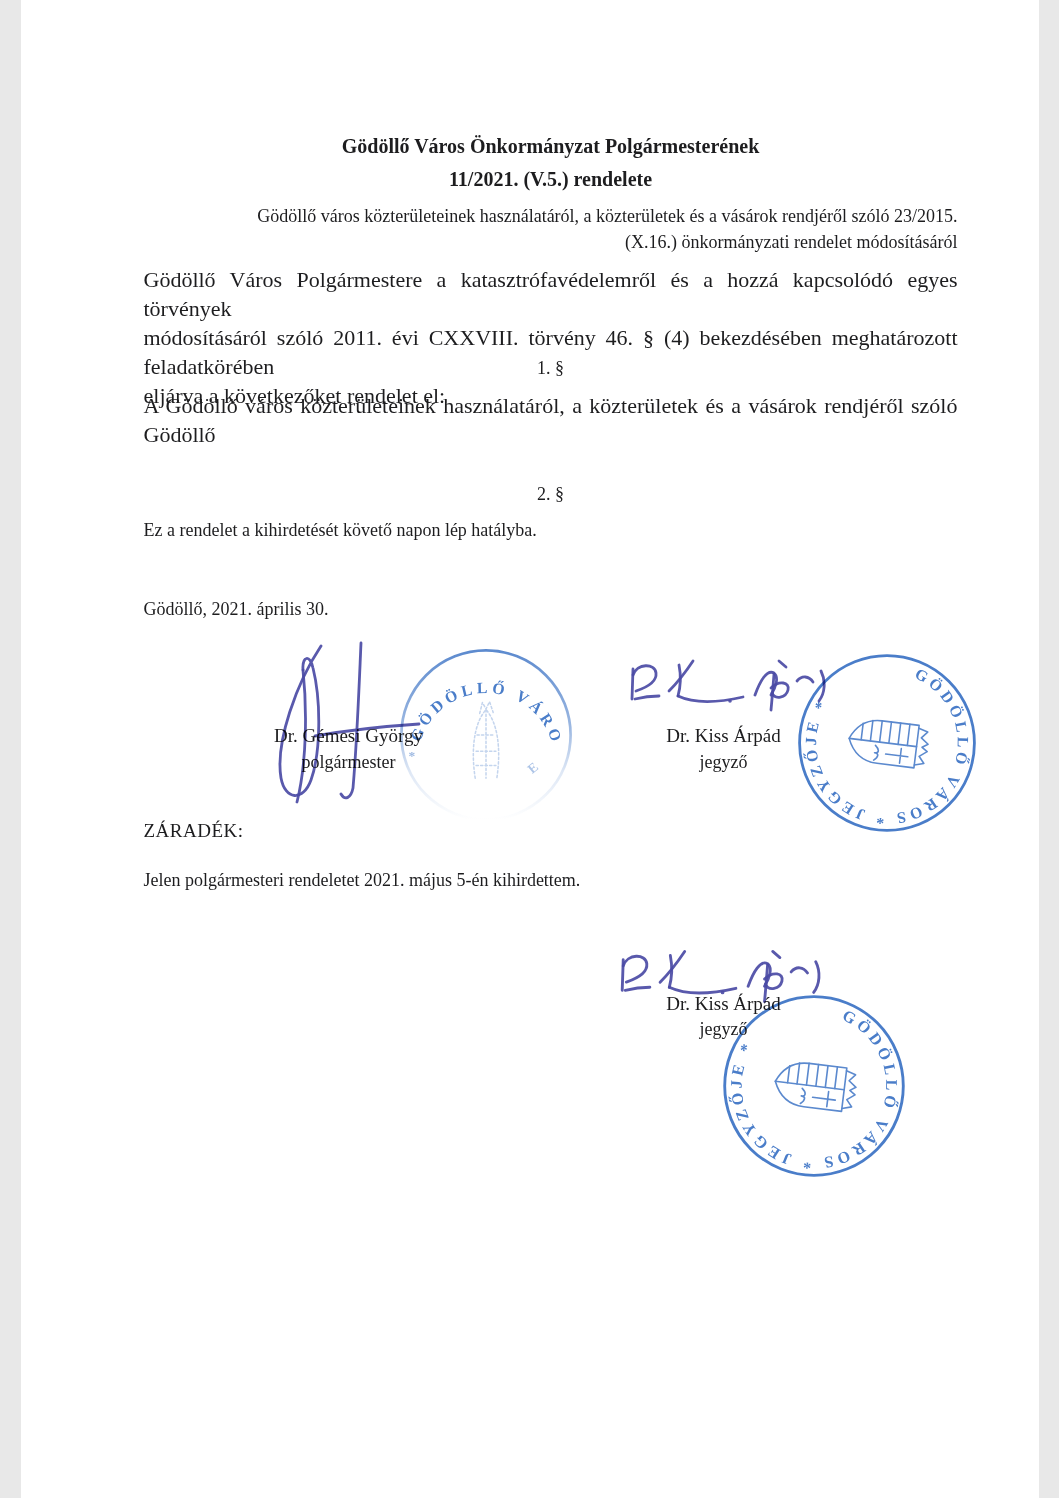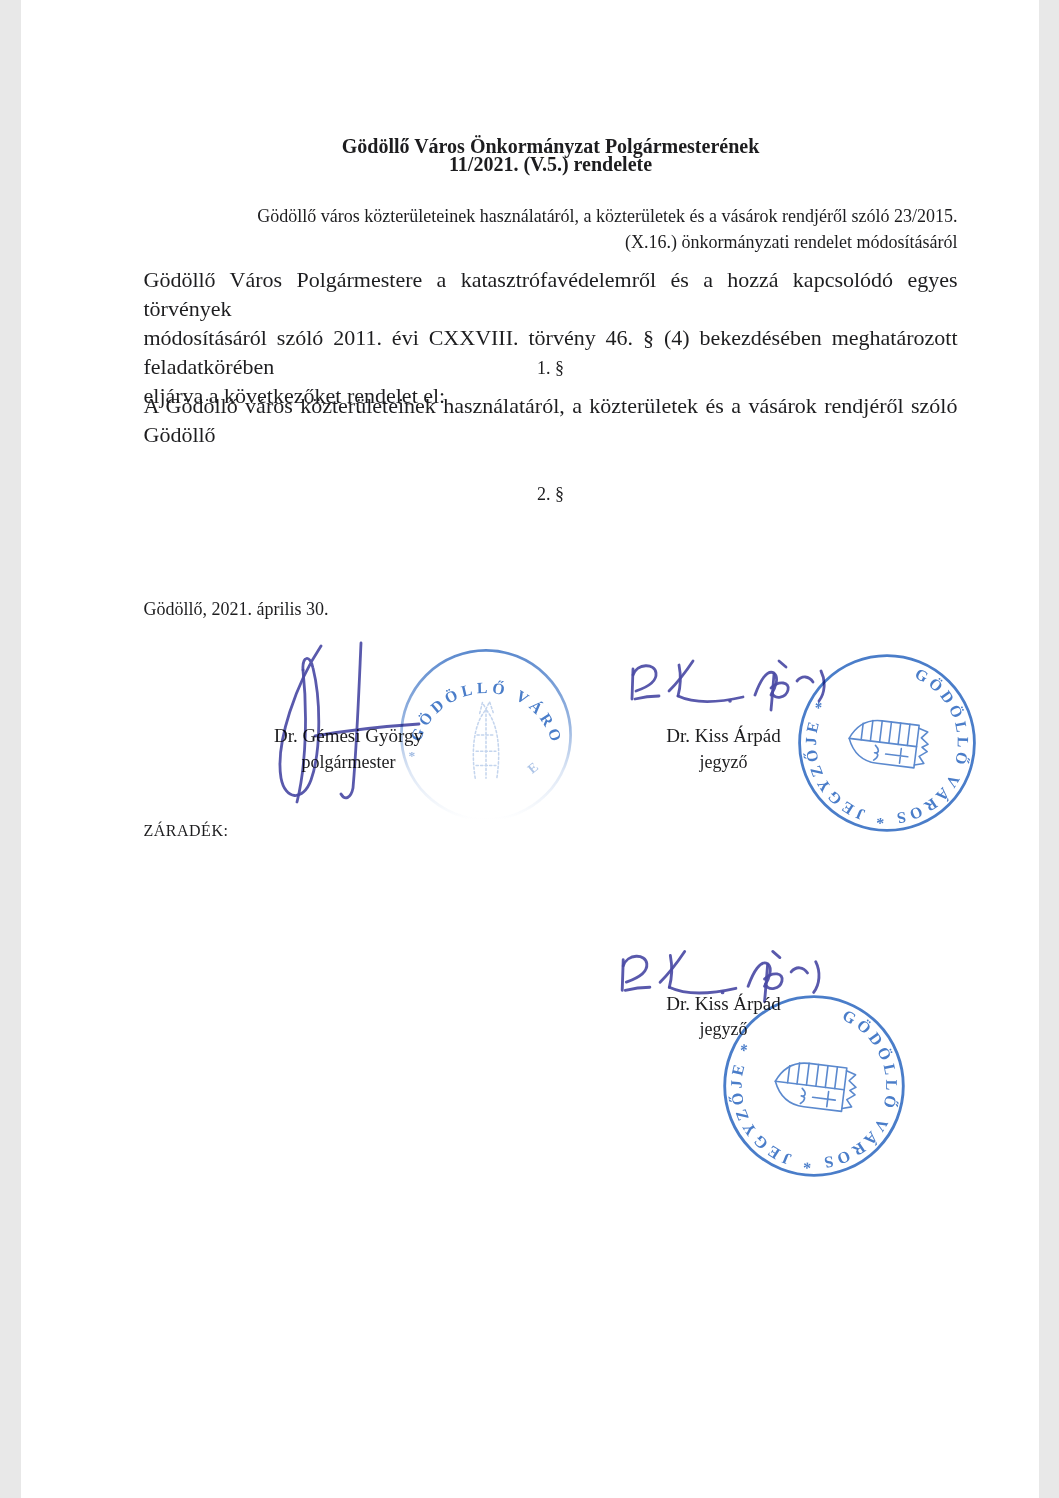--- a/index.html
+++ b/index.html
@@ -60,7 +60,7 @@
 <div class="page">
 
   <div class="abs doc-title" style="top:132px">Gödöllő Város Önkormányzat Polgármesterének</div>
-  <div class="abs doc-title" style="top:150px">11/2021. (V.5.) rendelete</div>
+  <div class="abs doc-title" style="top:165px">11/2021. (V.5.) rendelete</div>
 
   <div class="abs doc-subtitle" style="top:203px">Gödöllő város közterületeinek használatáról, a közterületek és a vásárok rendjéről szóló 23/2015.</div>
   <div class="abs doc-subtitle" style="top:229px">(X.16.) önkormányzati rendelet módosításáról</div>

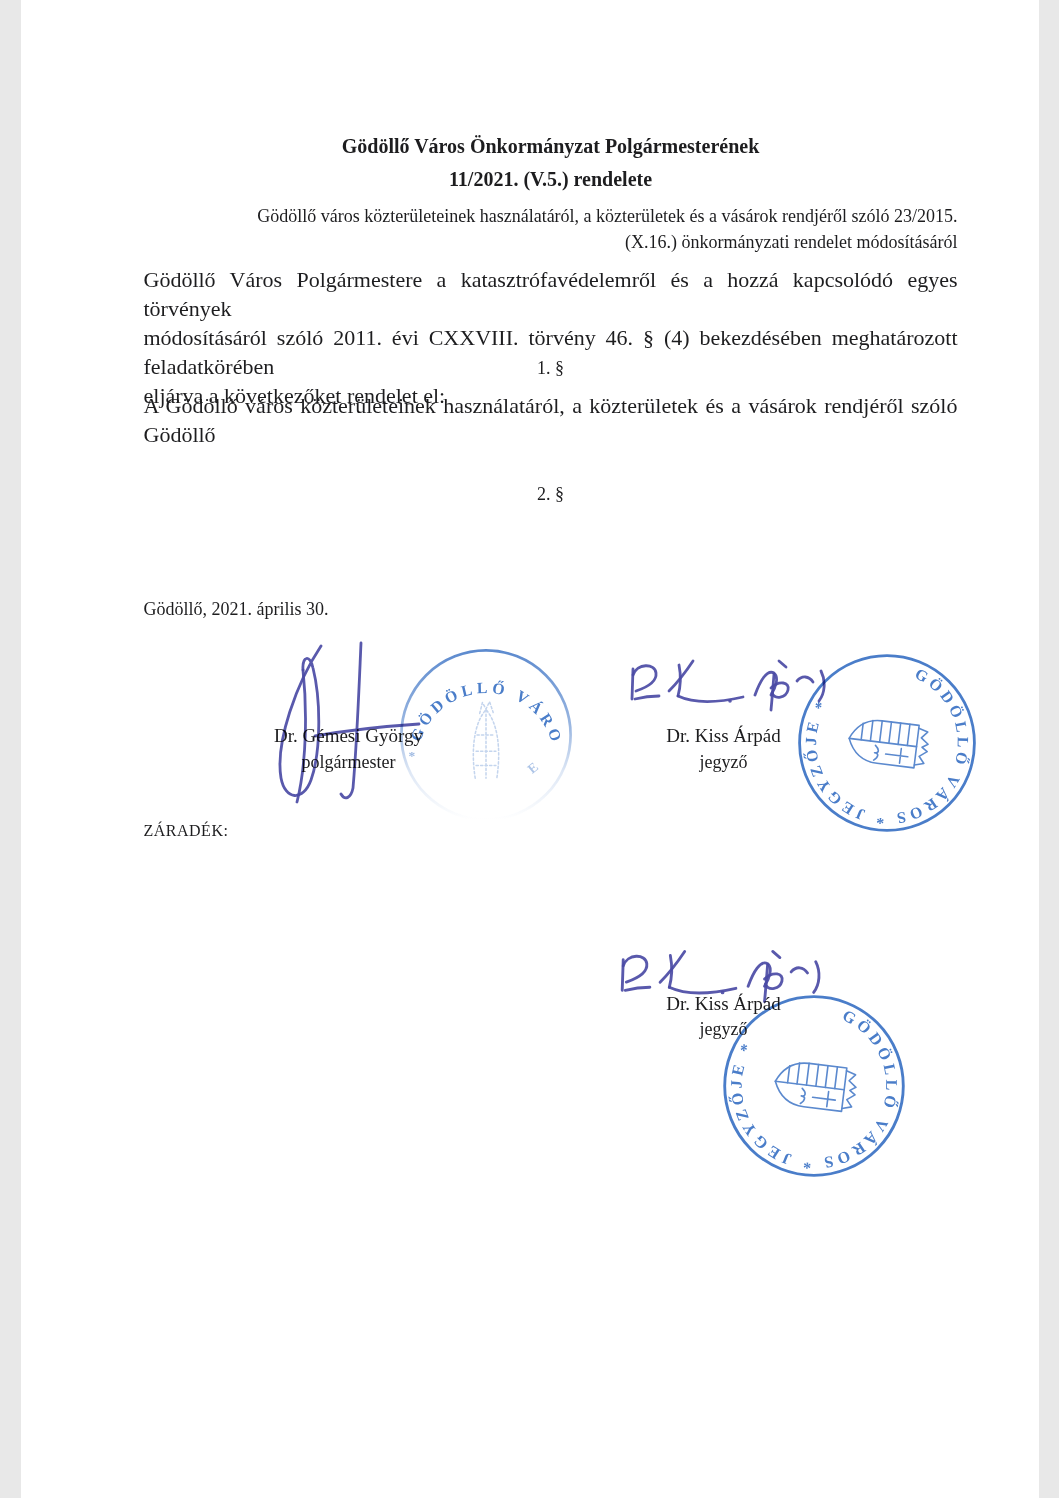--- a/index.html
+++ b/index.html
@@ -79,6 +79,7 @@
 
   <div class="abs sect" style="top:482px">2. §</div>
 
+  <div class="abs plain" style="top:517px;left:123px;width:814px">Ez a rendelet a kihirdetését követő napon lép hatályba.</div>
 
   <div class="abs plain" style="top:596px;left:123px">Gödöllő, 2021. április 30.</div>
 

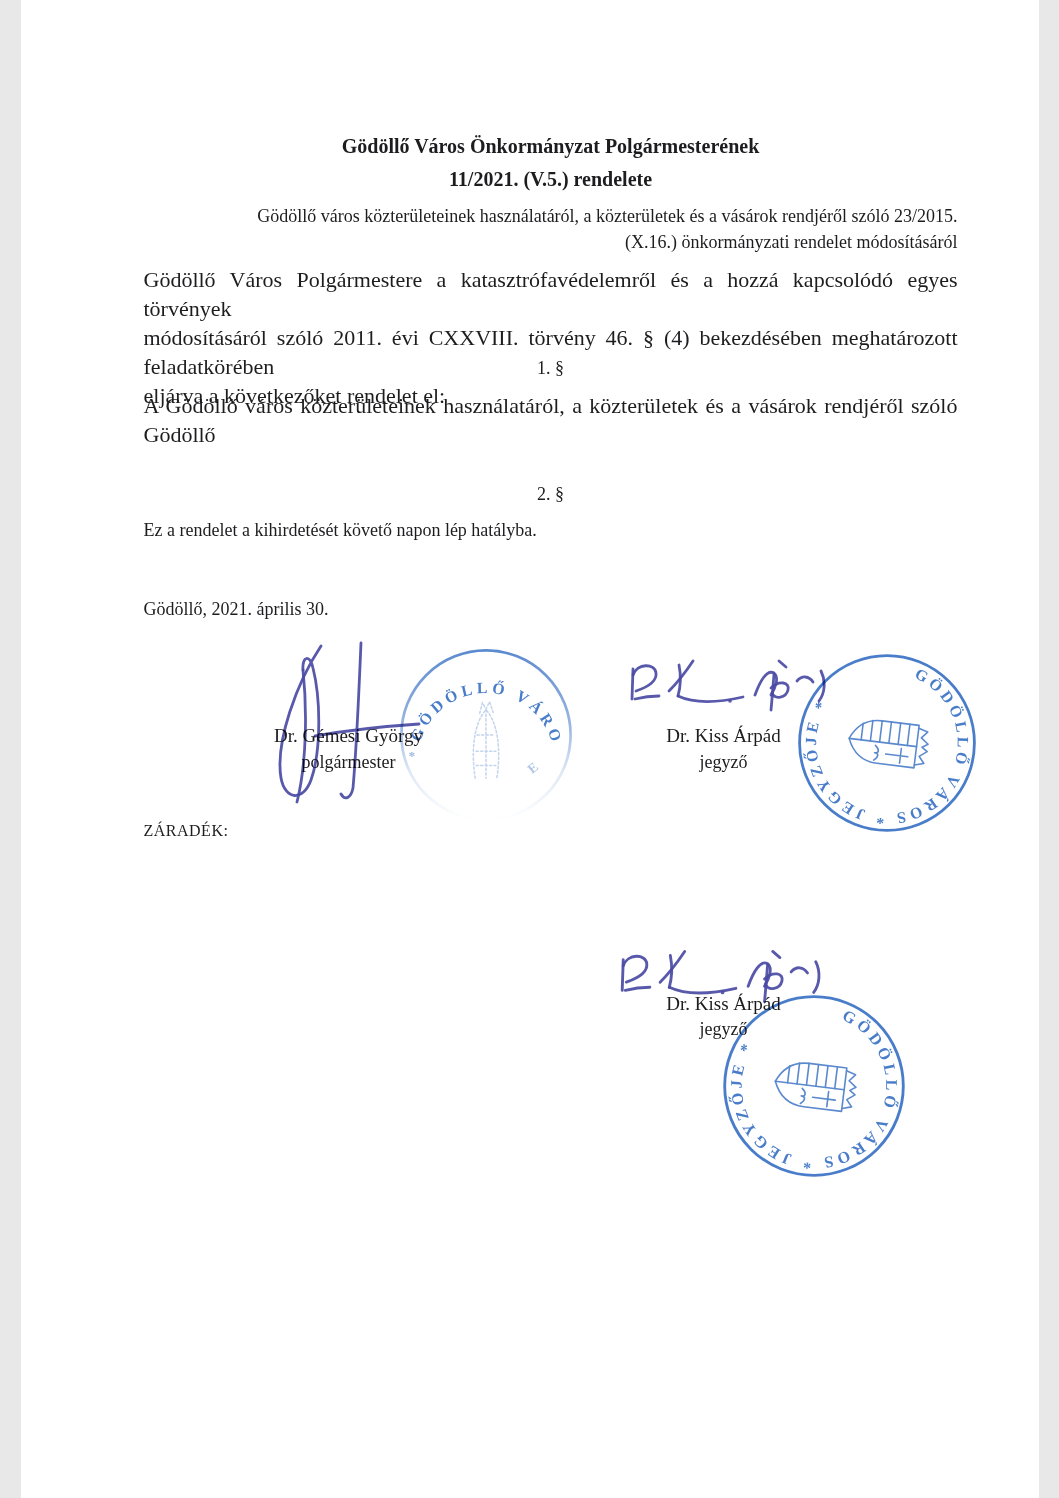--- a/index.html
+++ b/index.html
@@ -40,7 +40,7 @@
   .plain{font-size:18px;line-height:26px;}
   .sig-name{font-size:19px;line-height:26px;text-align:center;}
   .sig-role{font-size:18px;line-height:26px;text-align:center;}
-  .zaradek-h{font-size:16px;letter-spacing:.5px;line-height:26px;}
+  .zaradek-h{font-size:19px;letter-spacing:.5px;line-height:26px;}
   
   .ink{mix-blend-mode:multiply;}
   .sig path{stroke:var(--ink-blue);stroke-width:2.8;fill:none;

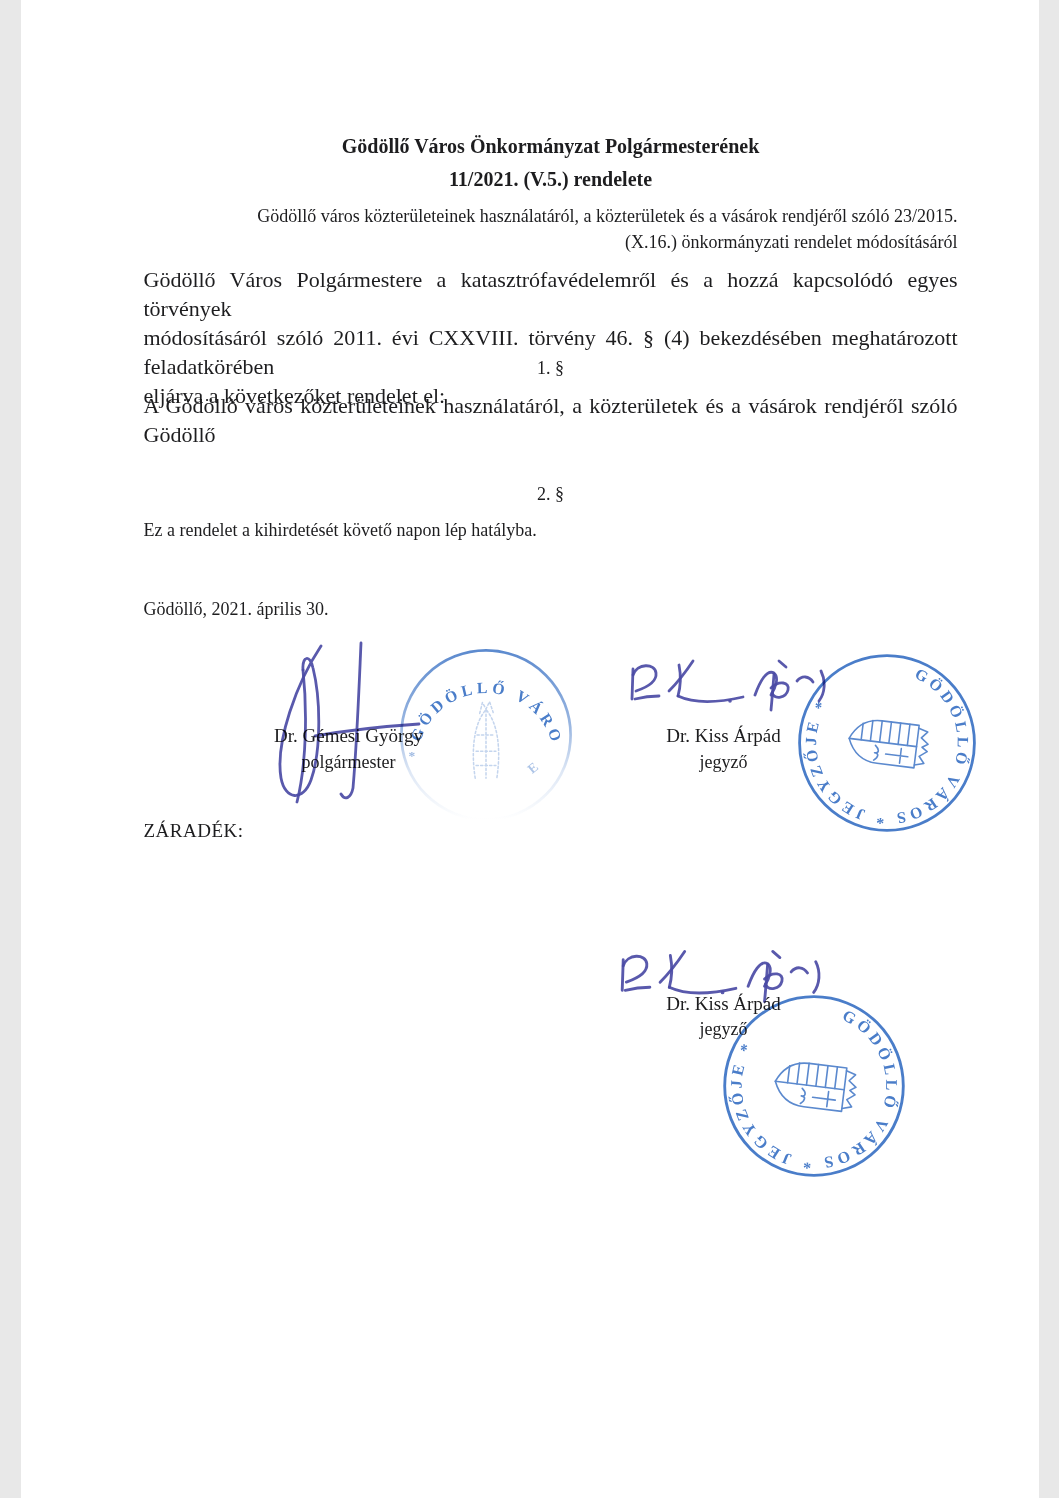--- a/index.html
+++ b/index.html
@@ -156,6 +156,7 @@
   </svg>
 
   <div class="abs zaradek-h" style="top:818px;left:123px">ZÁRADÉK:</div>
+  <div class="abs plain" style="top:867px;left:123px;width:814px">Jelen polgármesteri rendeletet 2021. május 5-én kihirdettem.</div>
 
   <div class="abs sig-name" style="top:991px;left:618px;width:170px">Dr. Kiss Árpád</div>
   <div class="abs sig-role" style="top:1016px;left:618px;width:170px">jegyző</div>

